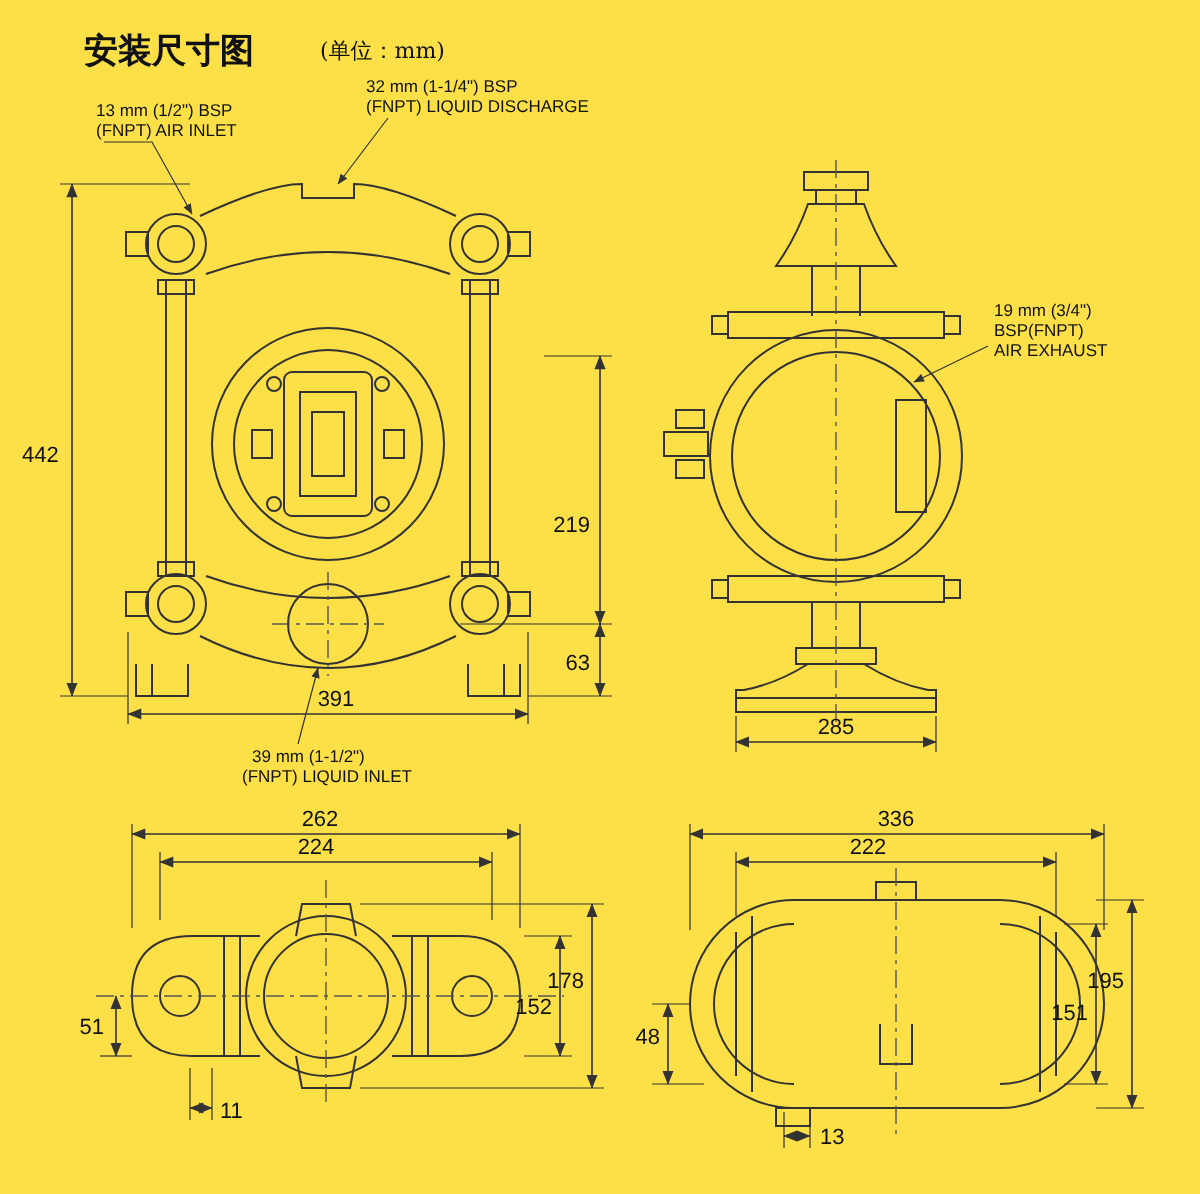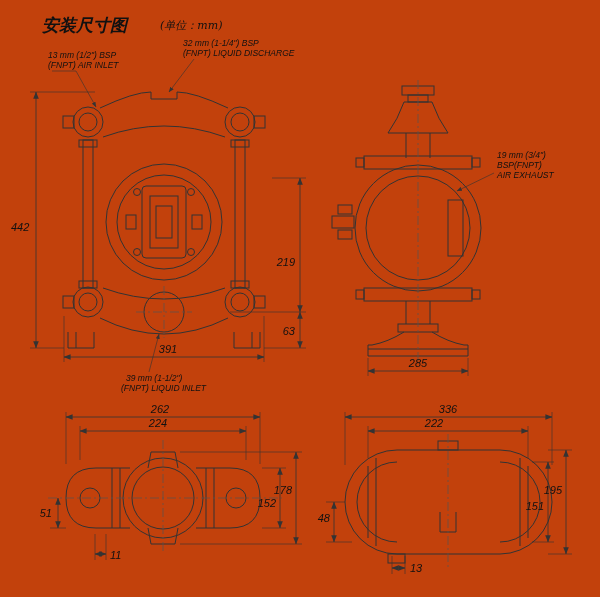--- a/index.html
+++ b/index.html
@@ -3,8 +3,8 @@
 <meta charset="utf-8">
 <style>
   html,body{margin:0;padding:0;background:#ffffff;}
-  .wrap{width:600px;height:597px;position:relative;background:#c2410c;overflow:hidden;
-        font-family:"Liberation Sans",sans-serif;font-style:italic;}
+  .wrap{width:600px;height:597px;position:relative;background:#fde047;overflow:hidden;
+        font-family:"Liberation Sans",sans-serif;}
   svg{display:block;}
   svg text{fill:#111111;font-family:"Liberation Sans",sans-serif;}
   .ln{fill:none;stroke:#333333;stroke-width:1;}

